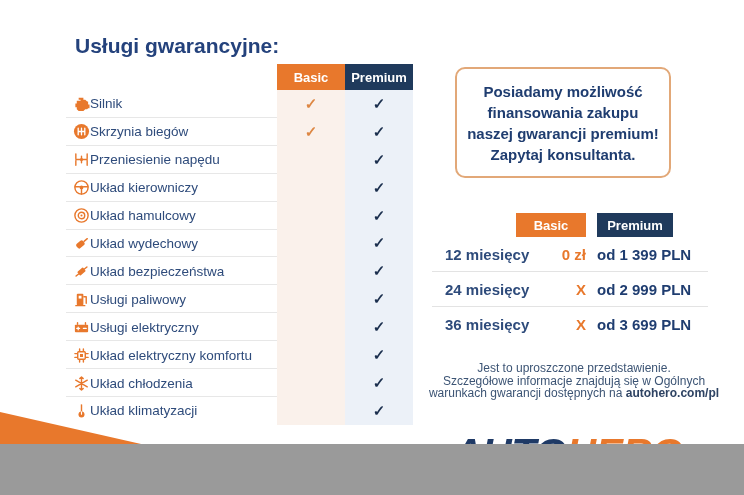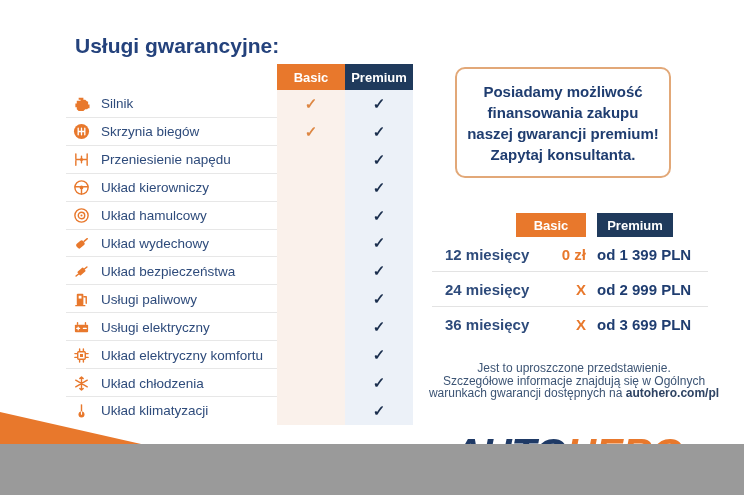--- a/index.html
+++ b/index.html
@@ -27,7 +27,7 @@
   .svc-row{position:relative;height:27.916px;display:flex;align-items:center;}
   .svc-row:not(:last-child)::after{content:"";position:absolute;left:0;bottom:0;width:211px;height:1px;background:#E7E7E7;}
   .svc-icon{width:17px;height:17px;margin-left:7px;flex:0 0 auto;}
-  .svc-label{margin-left:11px;font-size:13.5px;color:#2E4B7B;white-space:nowrap;}
+  .svc-label{font-size:13.5px;color:#2E4B7B;white-space:nowrap;}
   .chk{position:absolute;top:0;height:100%;display:flex;align-items:center;justify-content:center;
     font-size:15px;font-weight:bold;}
   .chk.basic{left:211px;width:68px;color:#DD8743;}

